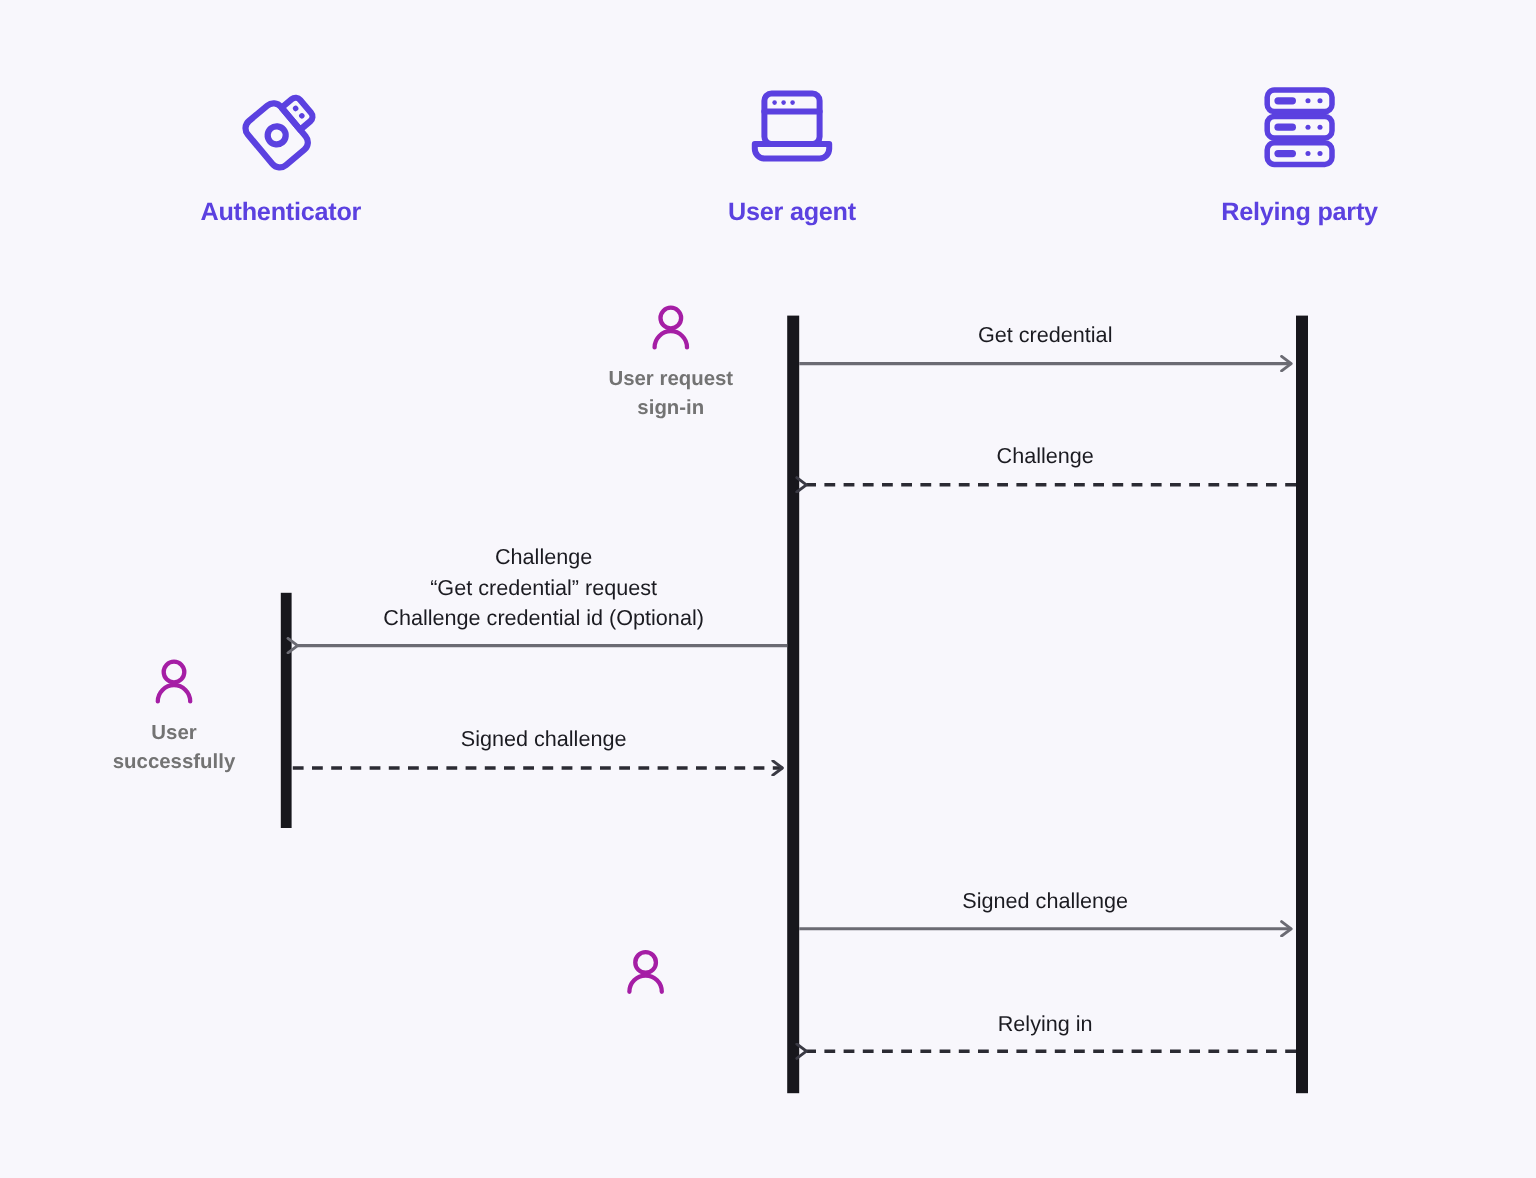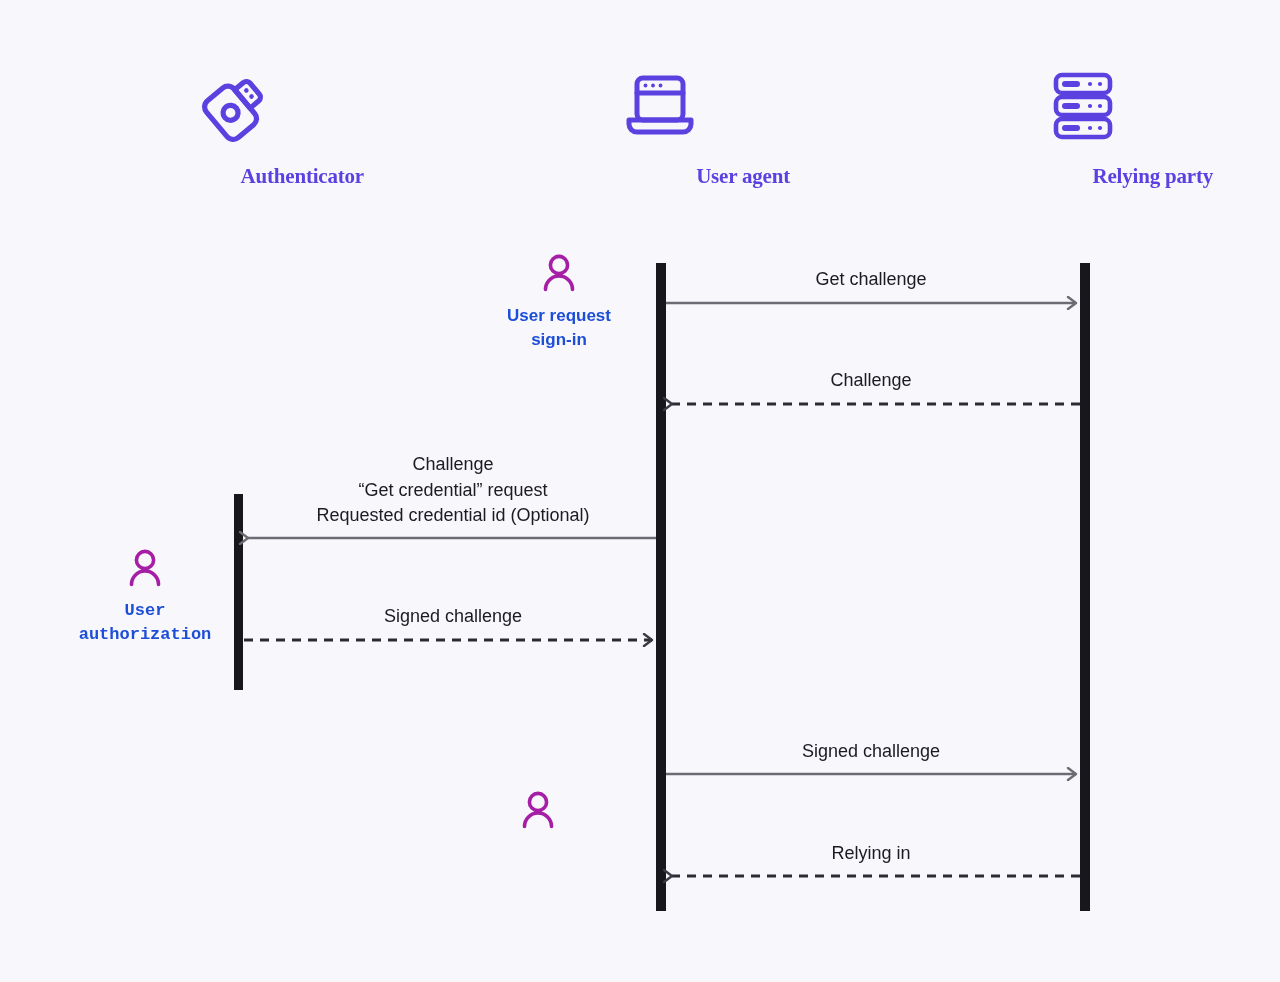--- a/index.html
+++ b/index.html
@@ -23,10 +23,9 @@
   
   .actor {
     position: absolute;
-    text-align: right;
+    text-align: center;
     width: 260px;
     user-select: none;
-    font-family: Liberation Serif, serif;
   }
   .actor .icon-wrap {
     height: 100px;

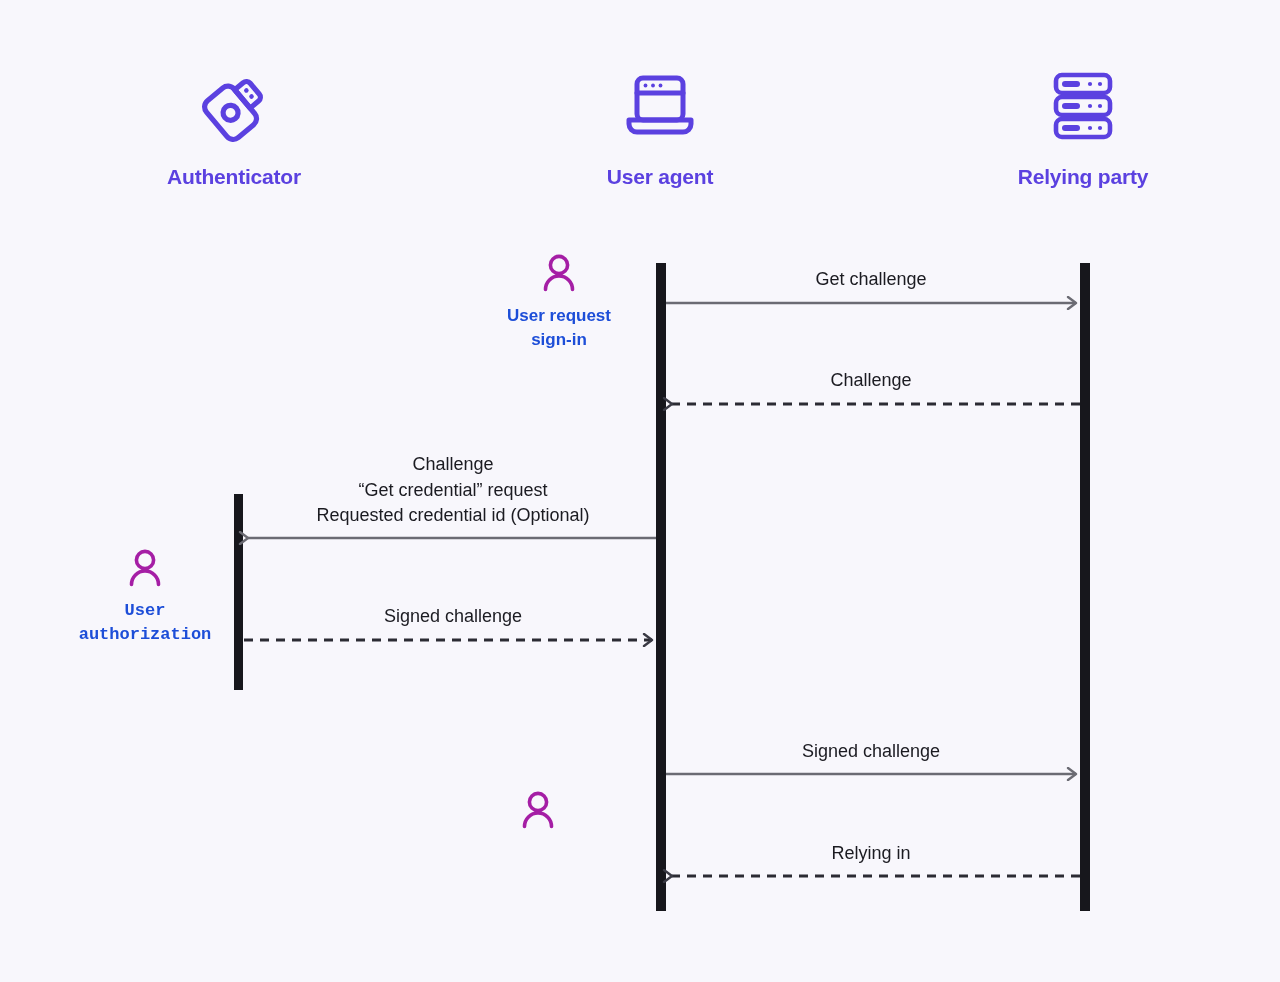--- a/index.html
+++ b/index.html
@@ -188,7 +188,7 @@
   </svg>
 
   <div class="msg-label" style="left:666px; top:267px; width:410px;">
-    <div>Get challenge</div>
+    <div>Get credential</div>
   </div>
 
   <div class="msg-label" style="left:666px; top:368px; width:410px;">

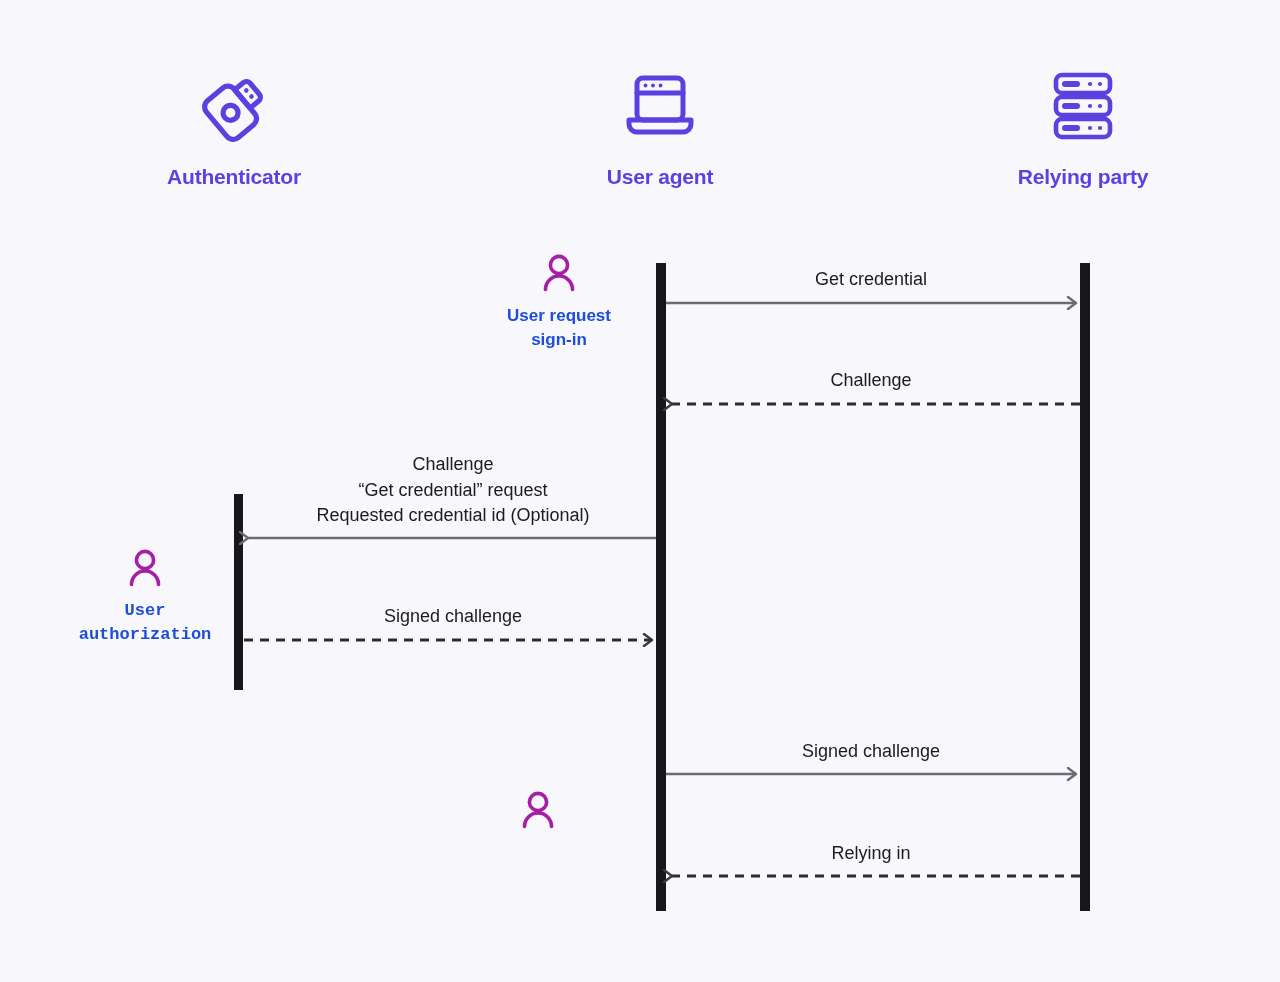--- a/index.html
+++ b/index.html
@@ -69,7 +69,7 @@
     margin-top: 6px;
     font-size: 17px;
     font-weight: bold;
-    color: #1d4ed8;
+    color: #737373;
     line-height: 1.42;
   }
   #note-request  { left: 464px; top: 250px; }

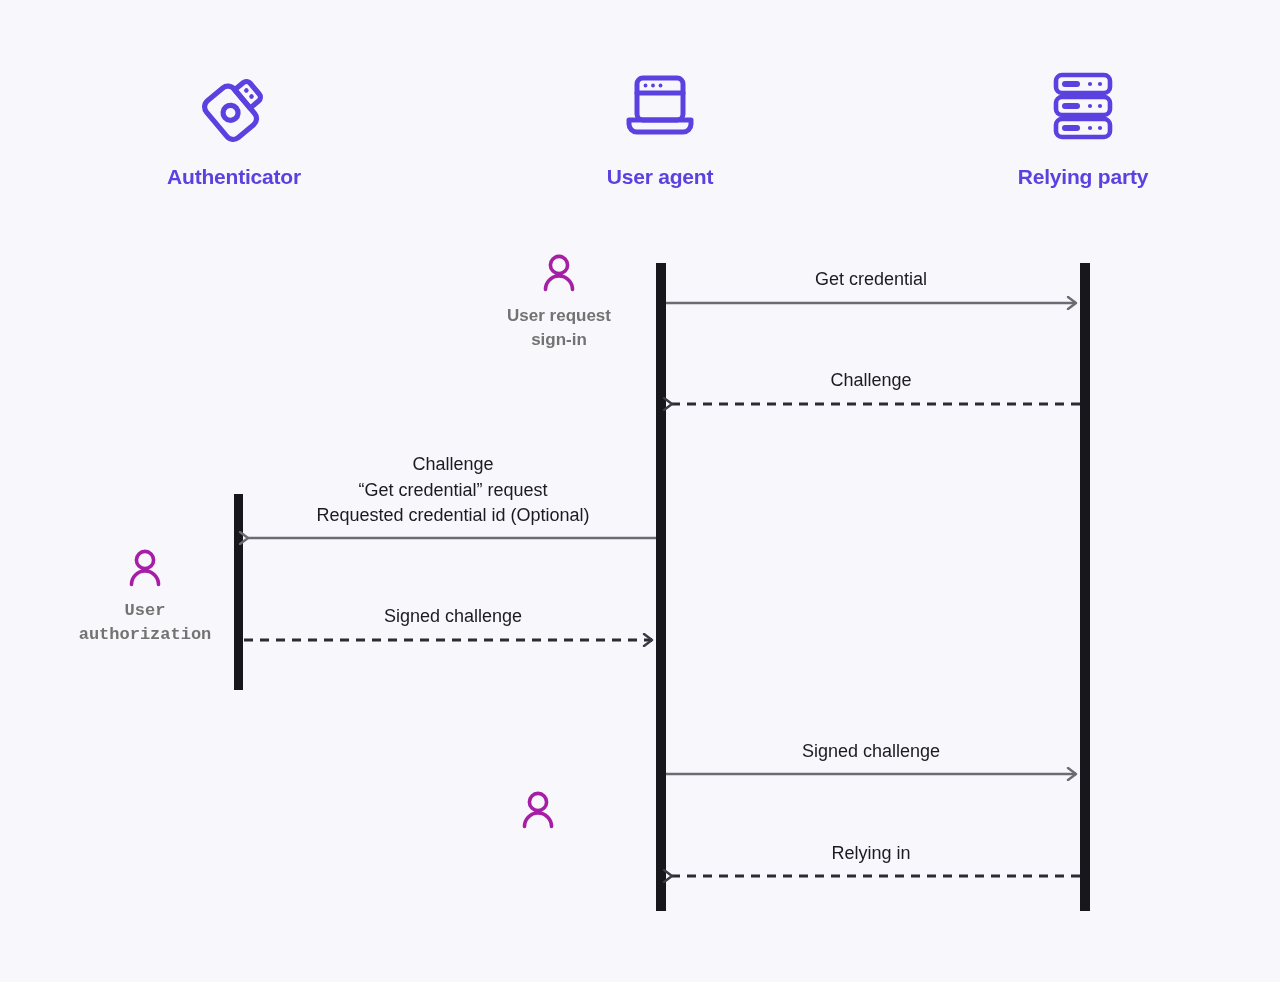--- a/index.html
+++ b/index.html
@@ -198,7 +198,7 @@
   <div class="msg-label" style="left:248px; top:452px; width:410px;">
     <div>Challenge</div>
     <div>“Get credential” request</div>
-    <div>Requested credential id (Optional)</div>
+    <div>Challenge credential id (Optional)</div>
   </div>
 
   <div class="msg-label" style="left:248px; top:604px; width:410px;">

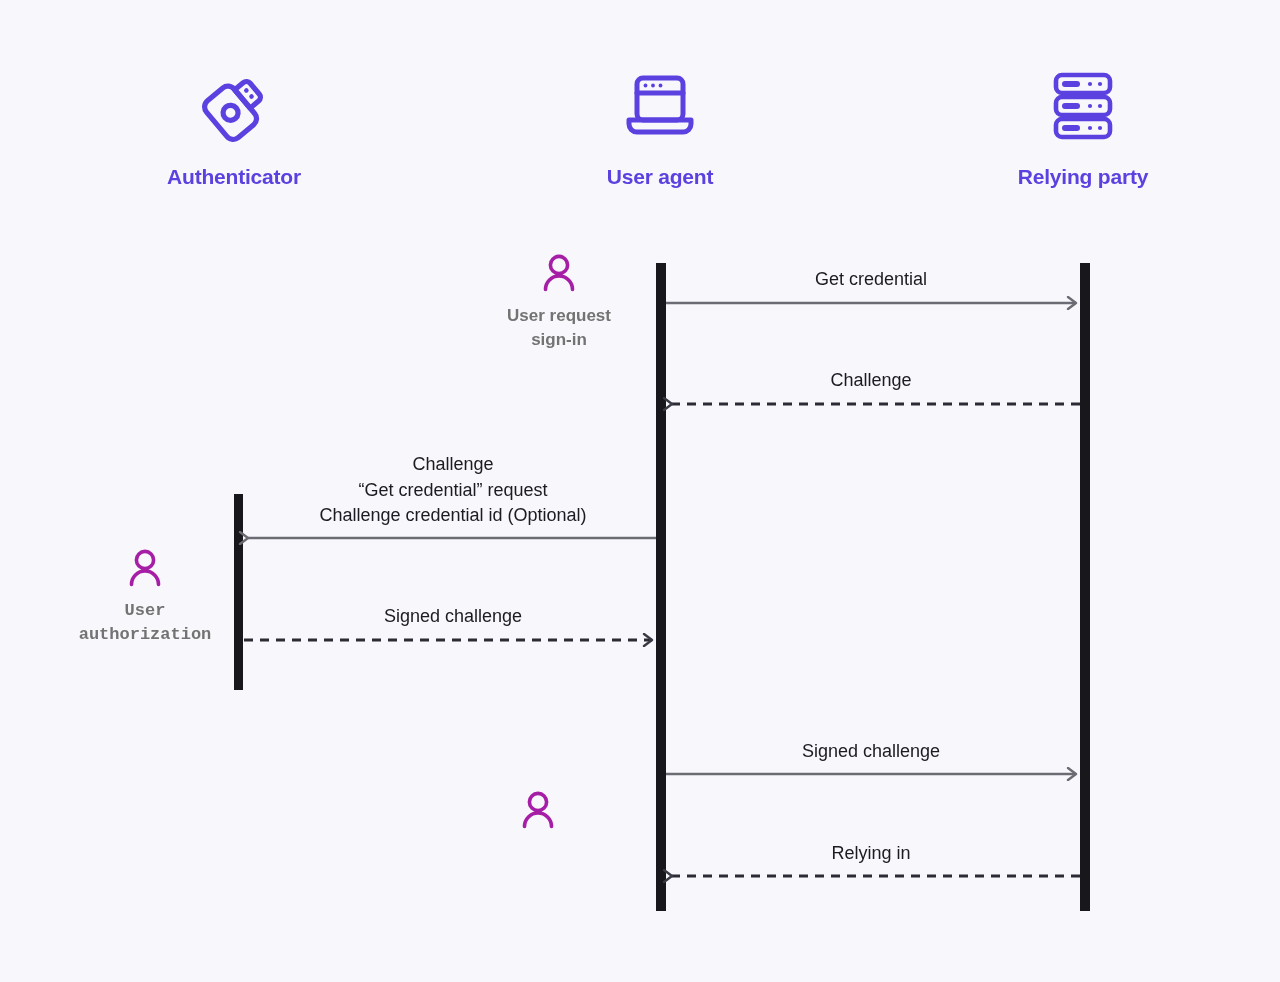--- a/index.html
+++ b/index.html
@@ -73,7 +73,7 @@
     line-height: 1.42;
   }
   #note-request  { left: 464px; top: 250px; }
-  #note-authz    { left: 50px;  top: 545px; font-family: Liberation Mono, monospace; }
+  #note-authz    { left: 50px;  top: 545px; }
   #note-signedin { left: 443px; top: 787px; }
 
   

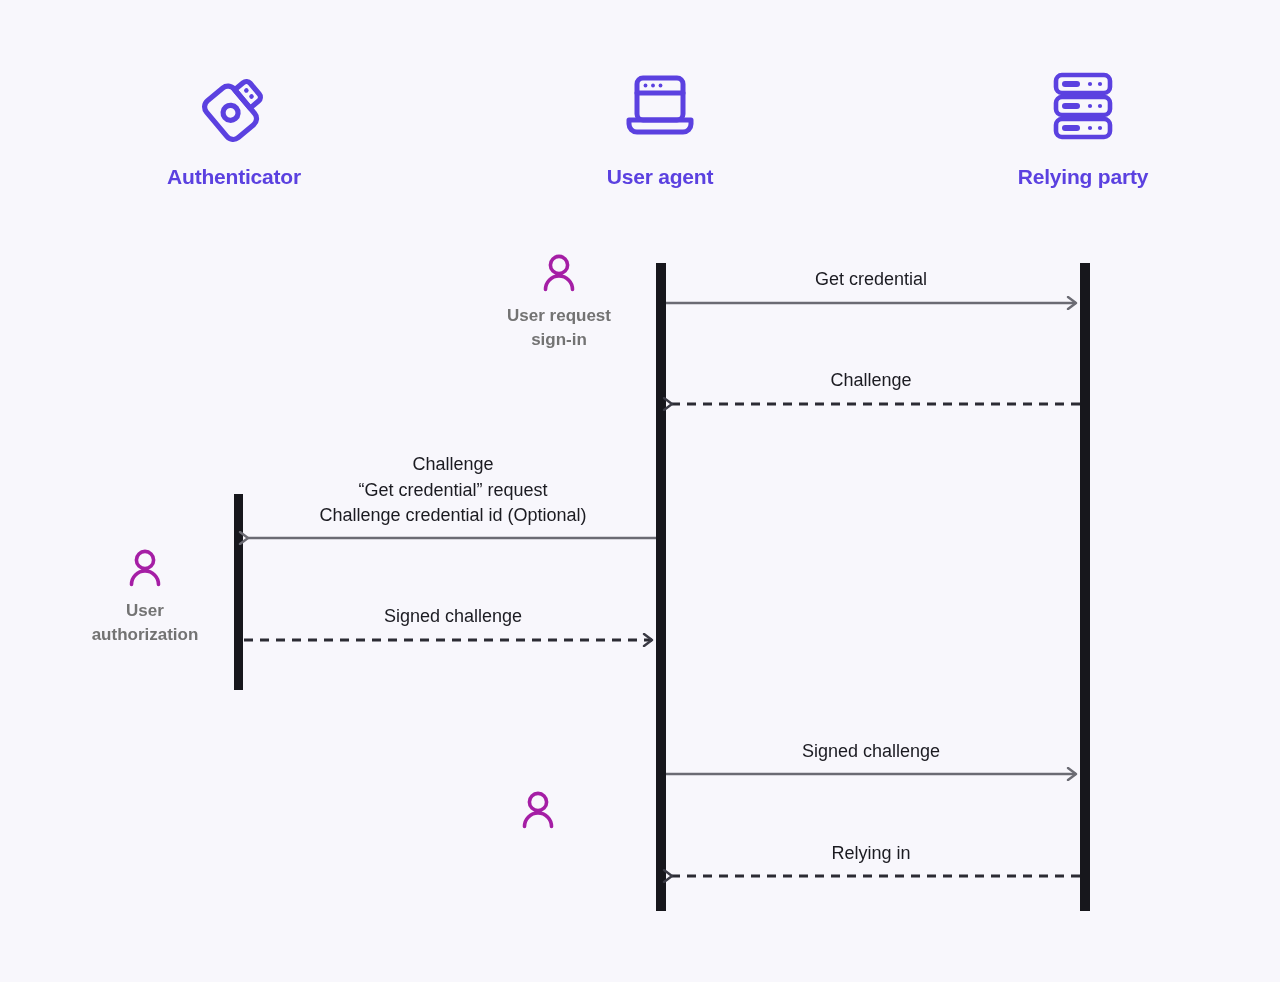--- a/index.html
+++ b/index.html
@@ -239,7 +239,7 @@
     </div>
     <div class="note-label">
       <div>User</div>
-      <div>authorization</div>
+      <div>successfully</div>
     </div>
   </div>
 

